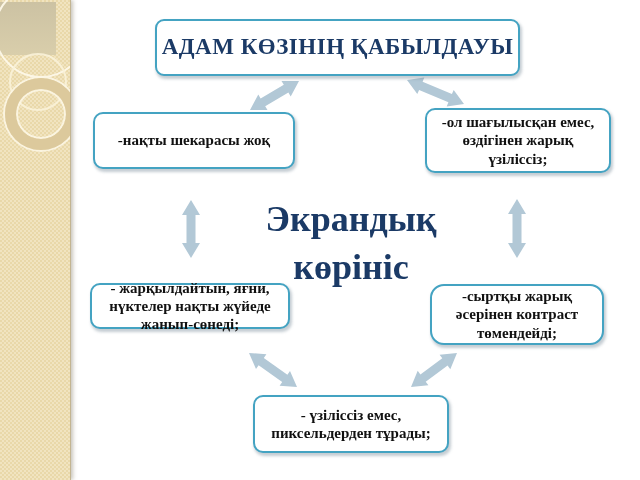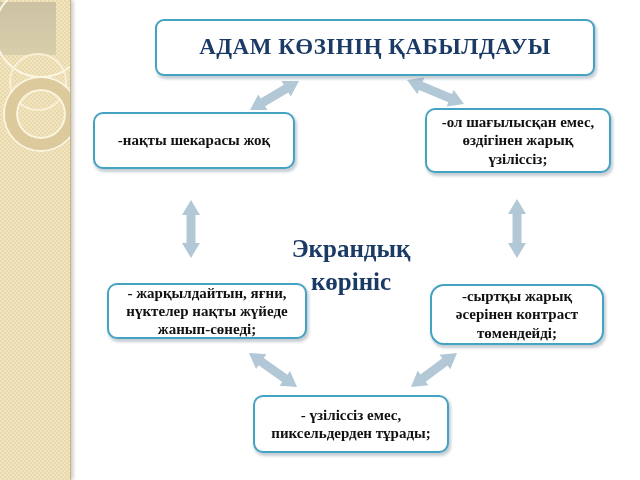--- a/index.html
+++ b/index.html
@@ -58,7 +58,7 @@
   .box .line { white-space: nowrap; }
 
   .title-box {
-    left: 155px; top: 19px; width: 440px; height: 57px;
+    left: 155px; top: 19px; width: 365px; height: 57px;
     font-size: 23px;
     letter-spacing: .5px;
     color: var(--title-text, #1b3a66);

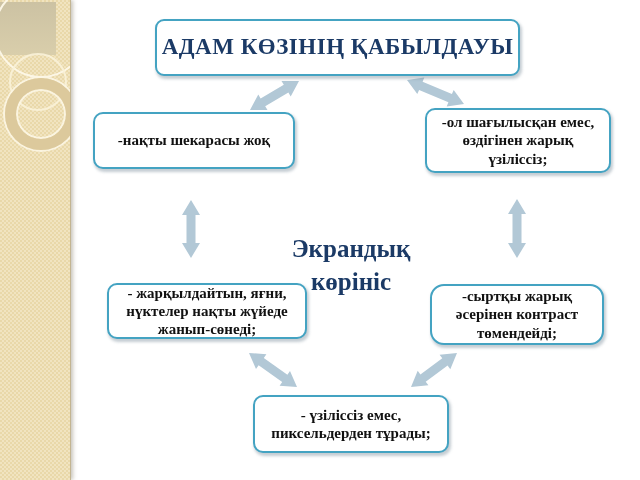--- a/index.html
+++ b/index.html
@@ -73,10 +73,9 @@
   .center-label {
     position: absolute; left: 221px; top: 196px; width: 260px;
     text-align: center;
-    font-size: 25px; font-weight: bold;
+    font-size: 36px; font-weight: bold;
     color: var(--title-text, #1b3a66);
     line-height: 1.32;
-    margin-top: 36px;
   }
   .center-label .line { white-space: nowrap; }
 </style>

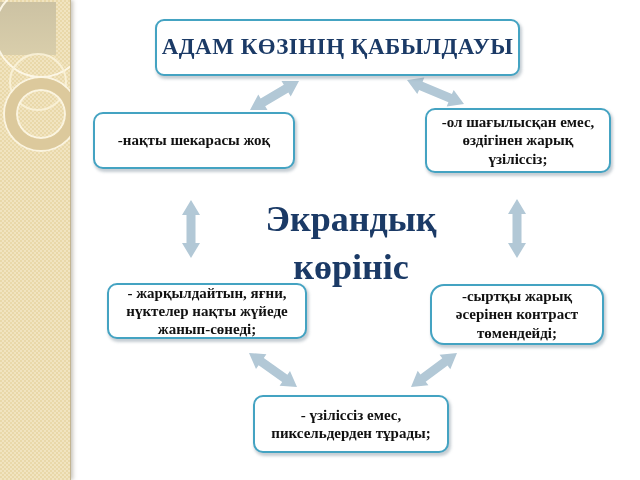--- a/index.html
+++ b/index.html
@@ -66,7 +66,7 @@
   }
   .n-tl { left: 93px;  top: 112px; width: 202px; height: 57px; }
   .n-tr { left: 425px; top: 108px; width: 186px; height: 65px; text-align: center; }
-  .n-ml { left: 107px;  top: 283px; width: 200px; height: 56px; }
+  .n-ml { left: 90px;  top: 283px; width: 200px; height: 46px; }
   .n-mr { left: 430px; top: 284px; width: 174px; height: 61px; border-radius: 14px; }
   .n-b  { left: 253px; top: 395px; width: 196px; height: 58px; justify-content: center; }
 

